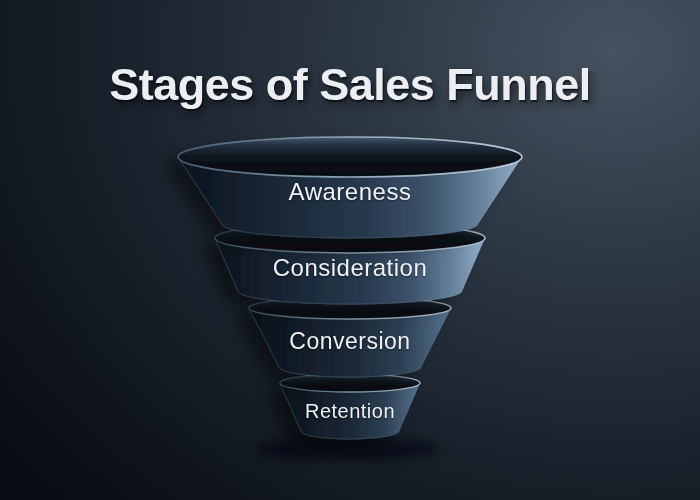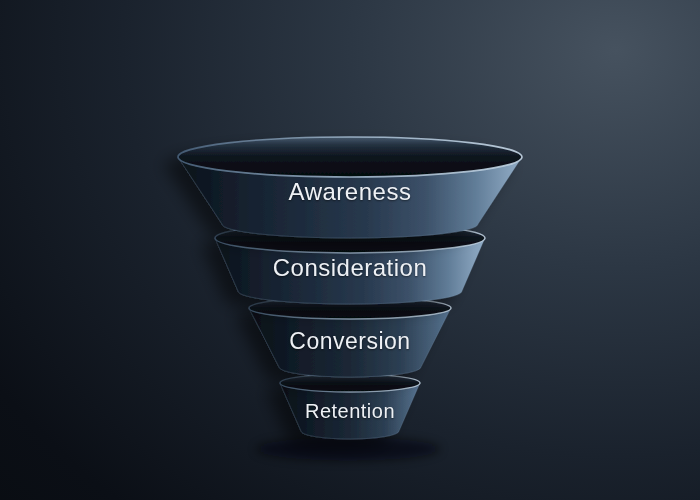--- a/index.html
+++ b/index.html
@@ -53,6 +53,7 @@
 
 <div class="canvas">
 
+  <div class="page-title">Stages of Sales Funnel</div>
 
   <svg class="funnel-svg" width="700" height="500" viewBox="0 0 700 500">
     <defs>

